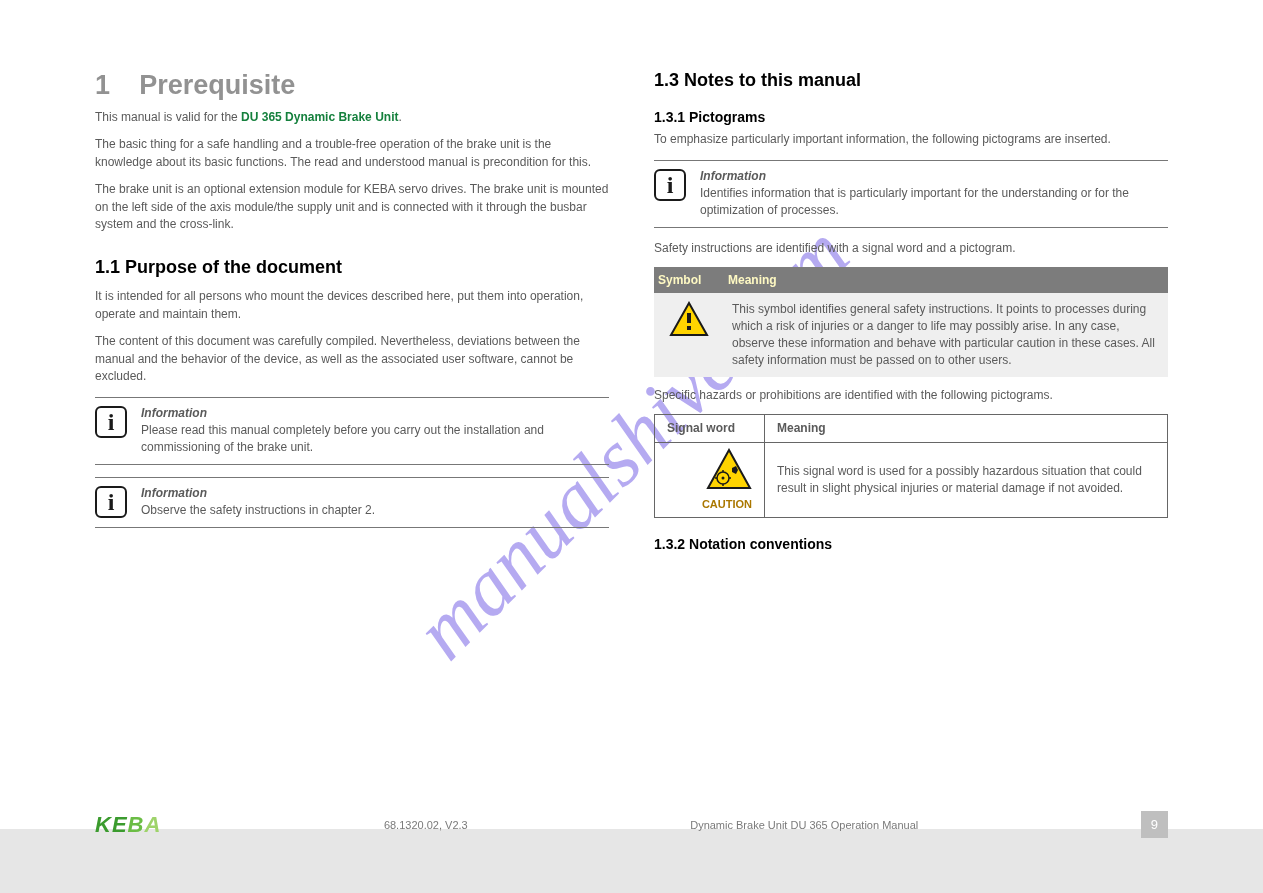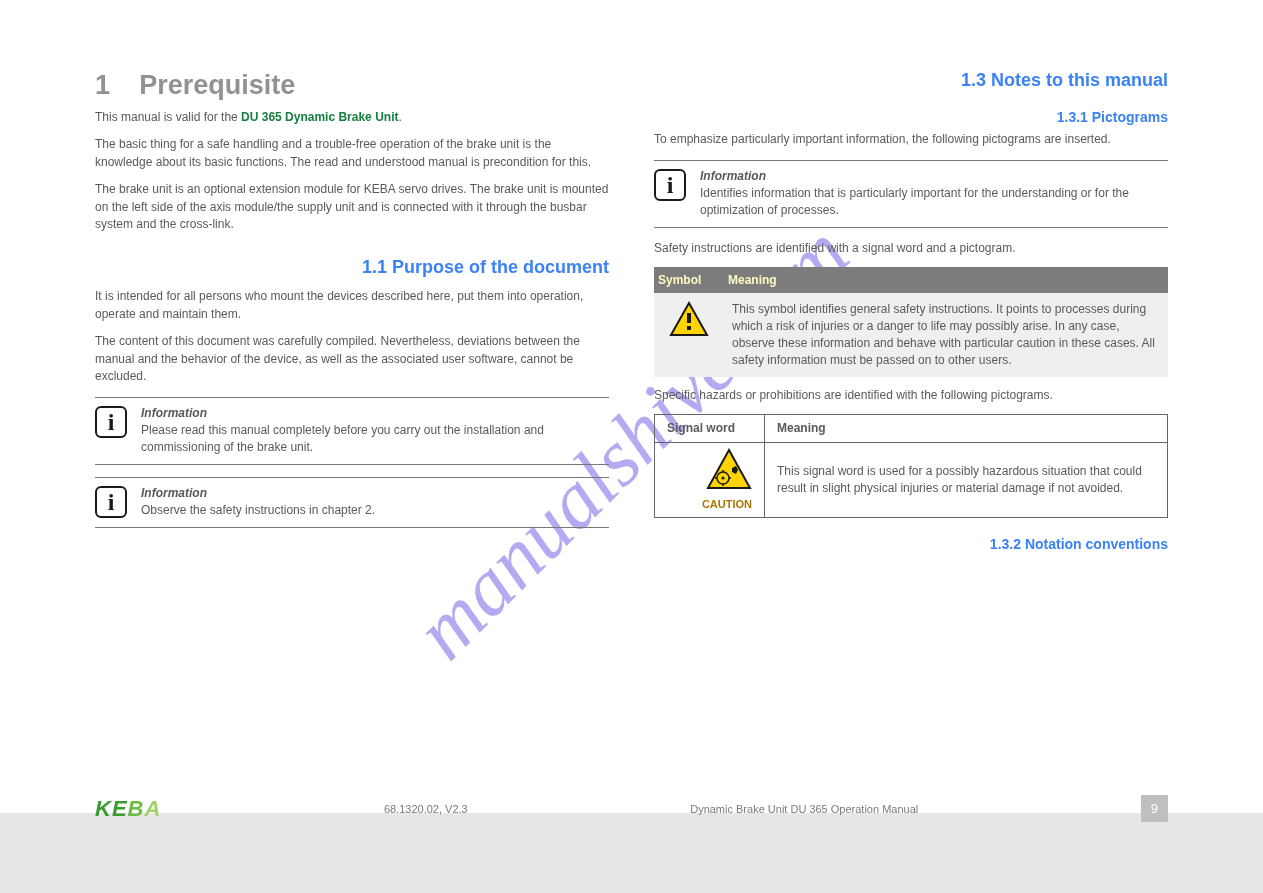--- a/index.html
+++ b/index.html
@@ -51,12 +51,11 @@
     font-weight: bold;
   }
   .sub-heading {
-    color: #3b82f6;
+    color: #000000;
     font-size: 18px;
     font-weight: bold;
     margin-top: 24px;
     margin-bottom: 10px;
-    text-align: right;
   }
   .sub-heading.small {
     font-size: 14px;

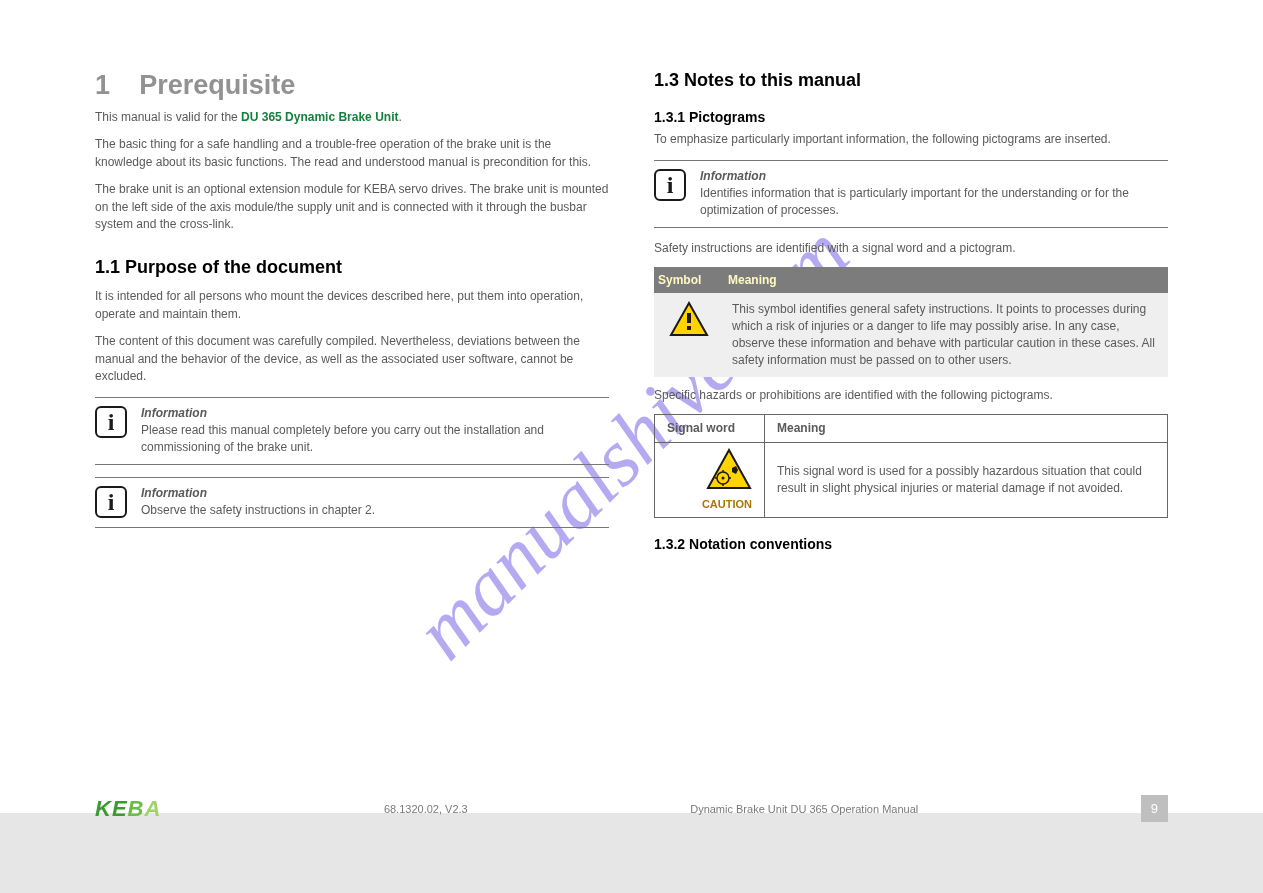--- a/index.html
+++ b/index.html
@@ -149,7 +149,7 @@
     bottom: 0;
     left: 0;
     right: 0;
-    height: 80px;
+    height: 64px;
     background: #e6e6e6;
     margin-top: 28px;
   }

